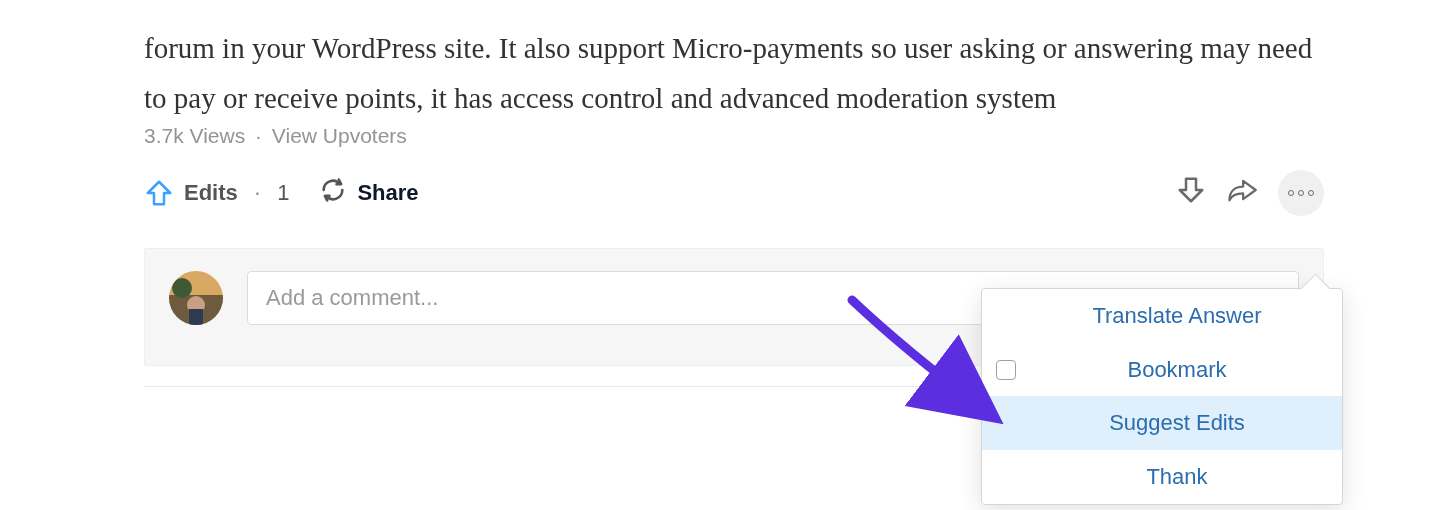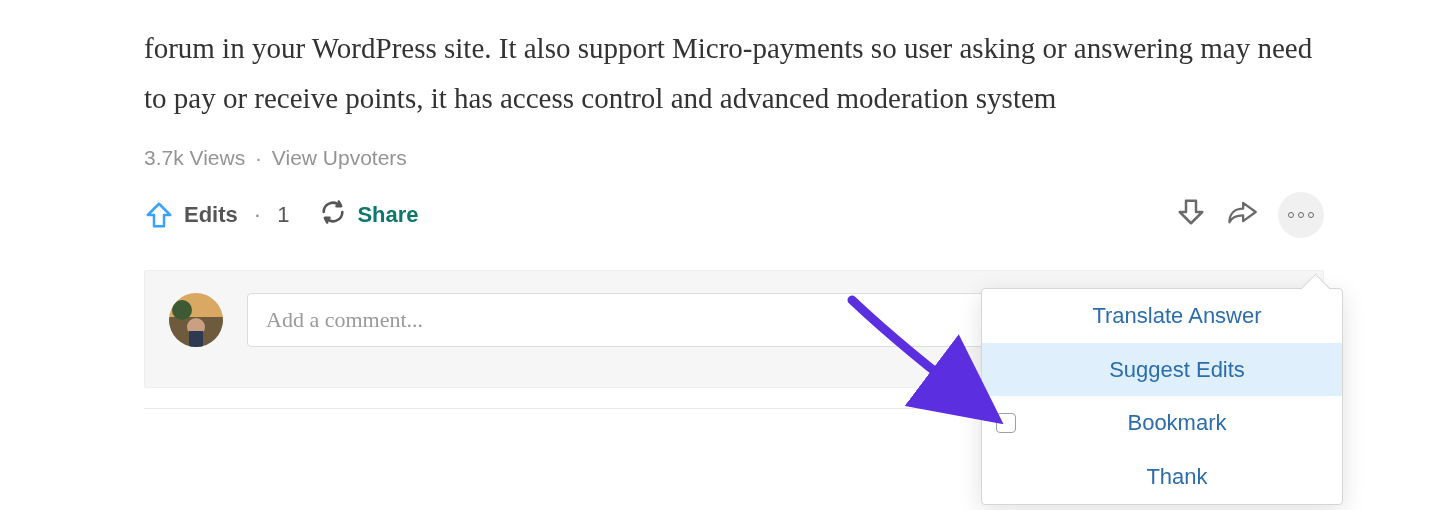--- a/index.html
+++ b/index.html
@@ -25,7 +25,6 @@
     font-family:Georgia,"Times New Roman",serif;
   }
   .meta-row{
-    margin-top:22px;
     font-family:-apple-system,BlinkMacSystemFont,"Helvetica Neue",Arial,sans-serif;
     font-size:21px;
     color:#949494;

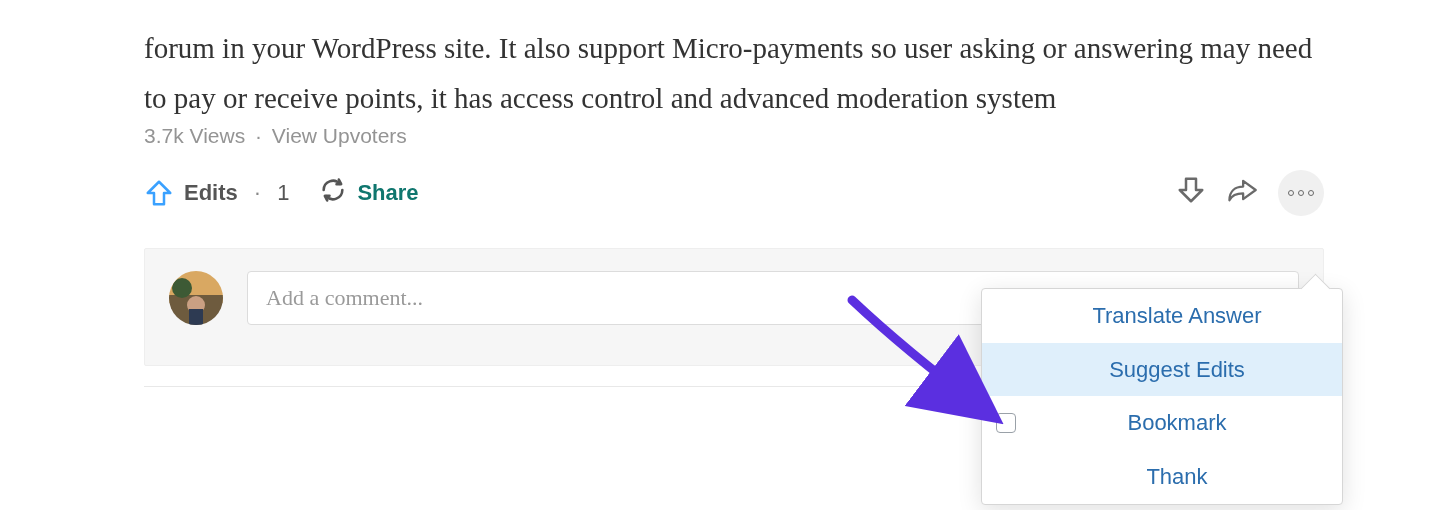--- a/index.html
+++ b/index.html
@@ -49,7 +49,7 @@
   .action-dot{margin:0 6px;color:#888;}
   .share{
     margin-left:30px;display:flex;align-items:center;gap:10px;cursor:pointer;
-    color:#0f766e;font-weight:600;
+    color:#0f172a;font-weight:600;
   }
   .right-actions{
     margin-left:auto;display:flex;align-items:center;gap:20px;

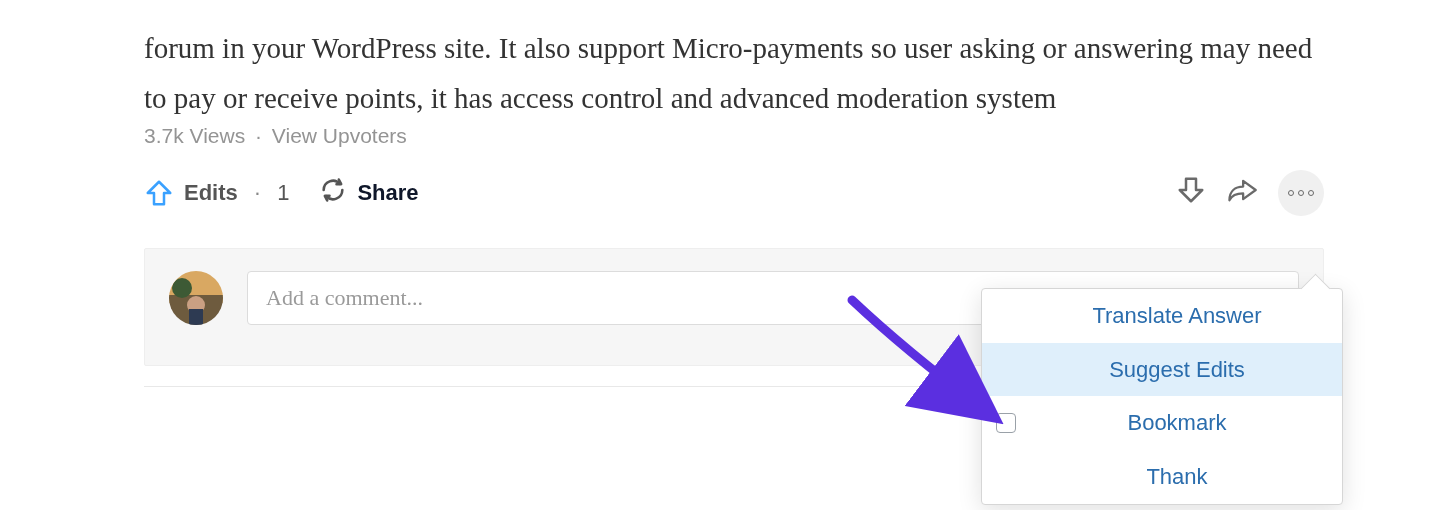--- a/index.html
+++ b/index.html
@@ -80,7 +80,7 @@
   .comment-input{
     flex:1 1 auto;height:54px;border:1px solid #dcdcdc;border-radius:4px;
     background:#fff;padding:0 18px;font-size:22px;
-    font-family:Liberation Serif, serif;
+    font-family:Liberation Sans, sans-serif;
     color:#333;box-sizing:border-box;
   }
   .comment-input::placeholder{color:#9a9a9a;}

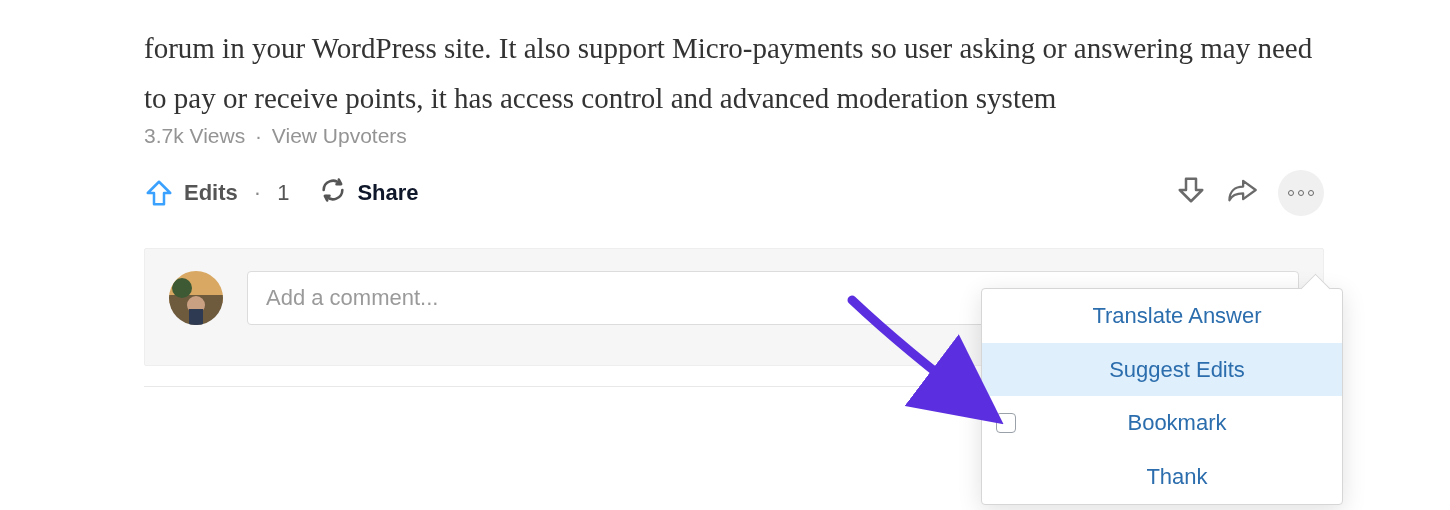--- a/index.html
+++ b/index.html
@@ -204,12 +204,12 @@
   <div class="menu-item">
     <span>Translate Answer</span>
   </div>
-  <div class="menu-item hl">
-    <span>Suggest Edits</span>
-  </div>
   <div class="menu-item">
     <span class="menu-check"></span>
     <span>Bookmark</span>
+  </div>
+  <div class="menu-item hl">
+    <span>Suggest Edits</span>
   </div>
   <div class="menu-item">
     <span>Thank</span>

